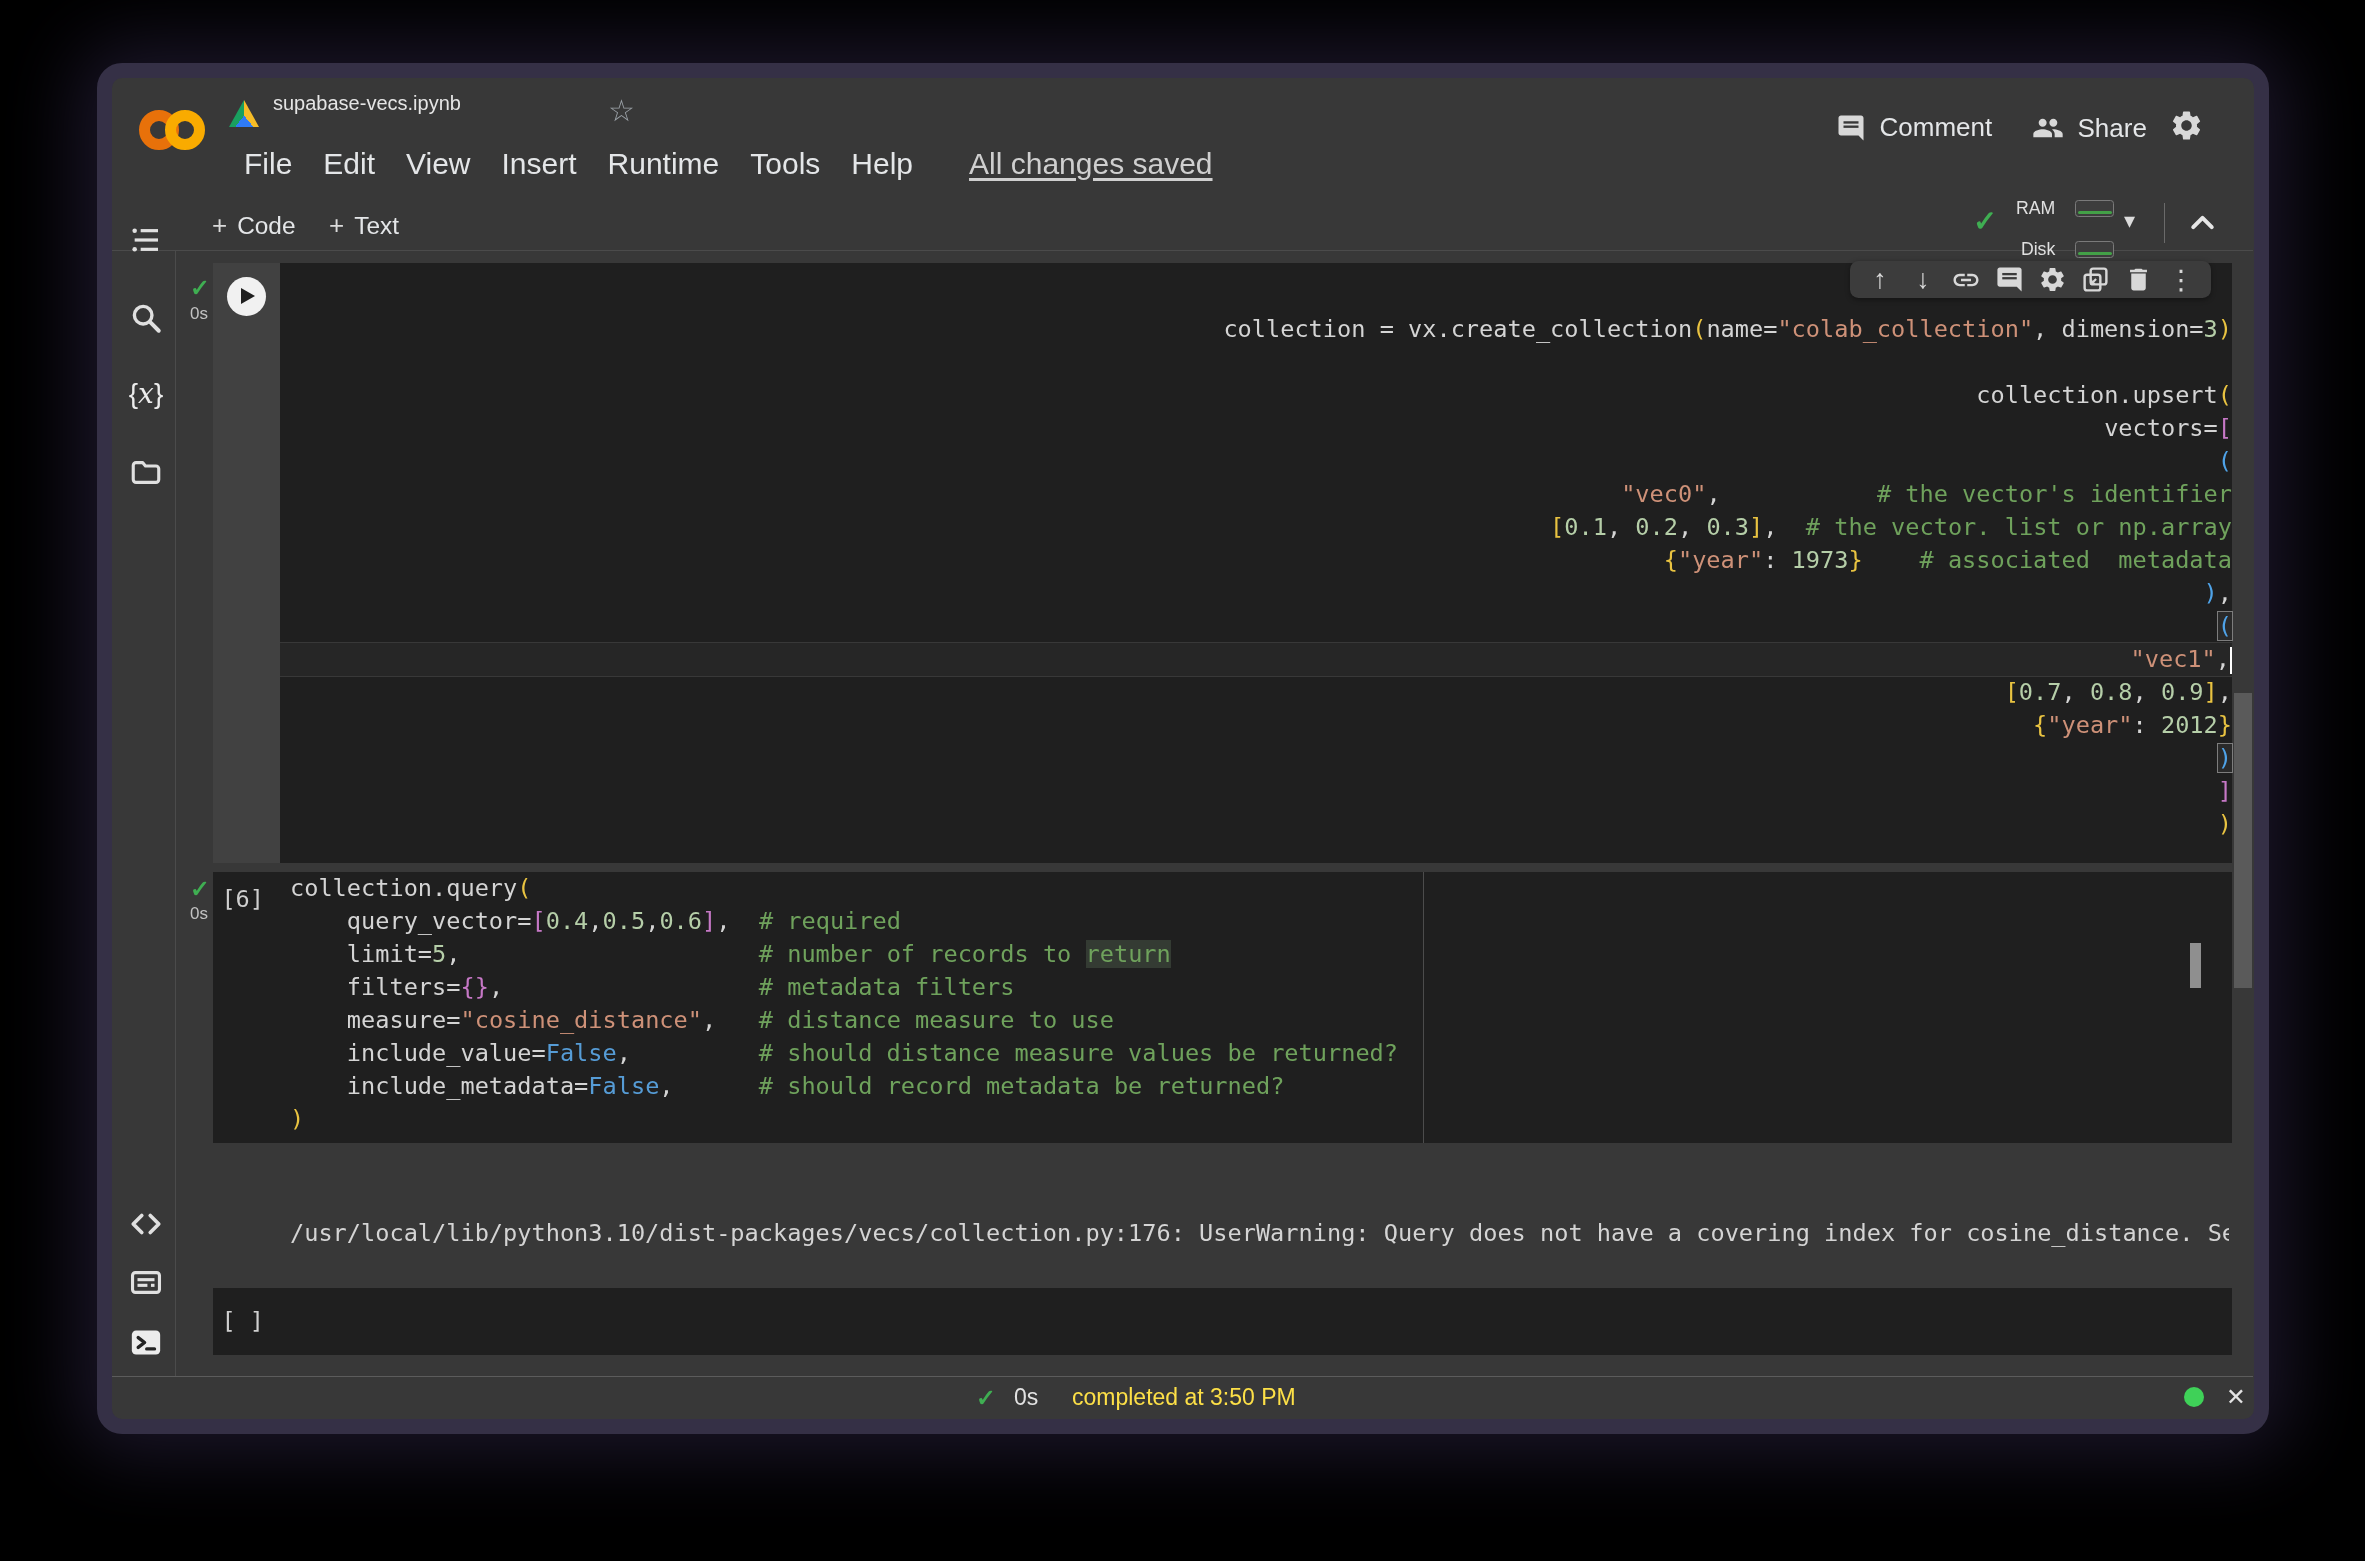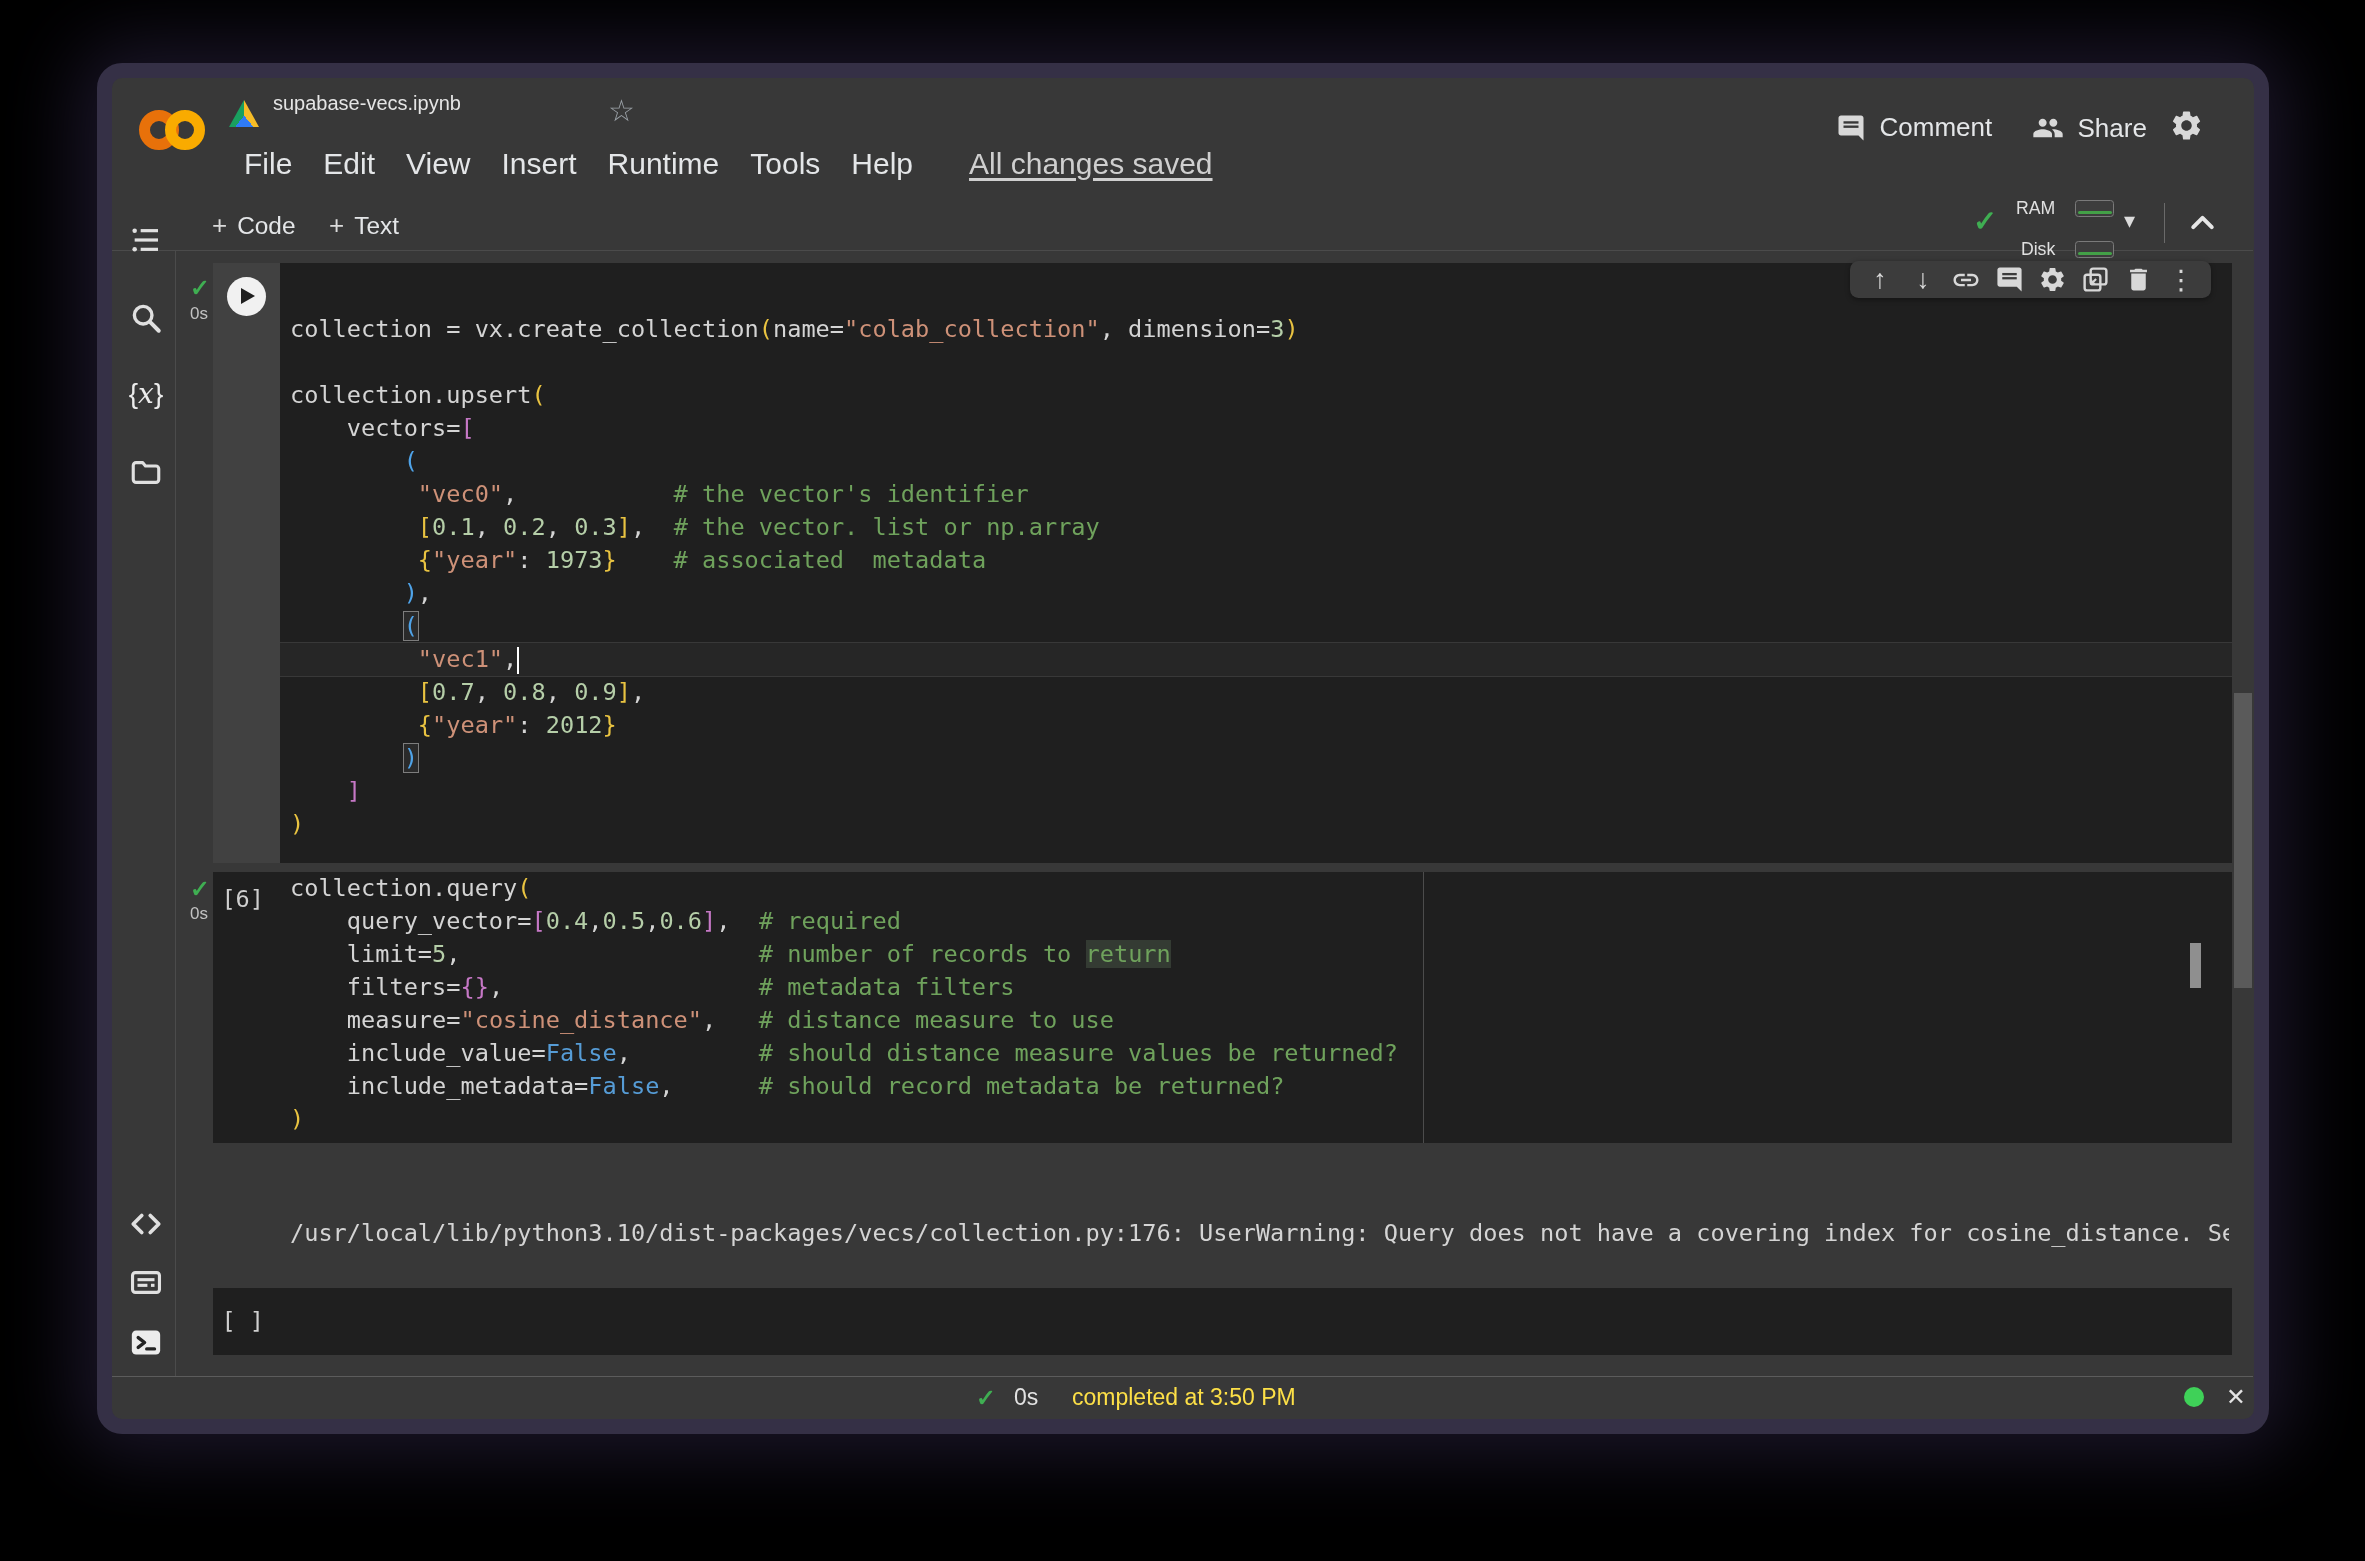--- a/index.html
+++ b/index.html
@@ -54,7 +54,7 @@
 
   
   .cell { position:absolute; left:101px; width:2019px; background:#1f1f1f; }
-  .cell1 { top:185px; height:600px; }
+  .cell1 { top:185px; height:600px;text-align:right; }
   .cell2 { top:794px; height:271px; }
   .cell3 { top:1210px; height:67px; }
   .cell-strip { position:absolute; left:0; top:0; bottom:0; width:67px; background:#414141; }

